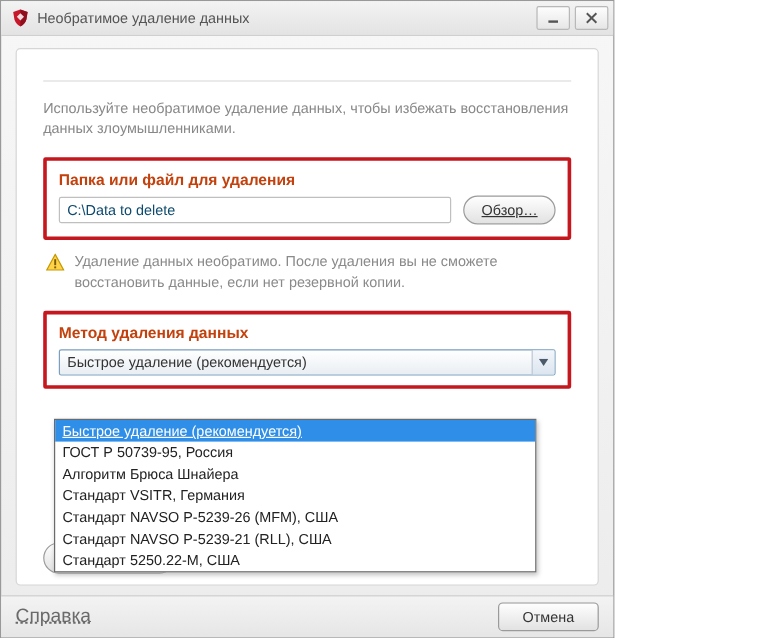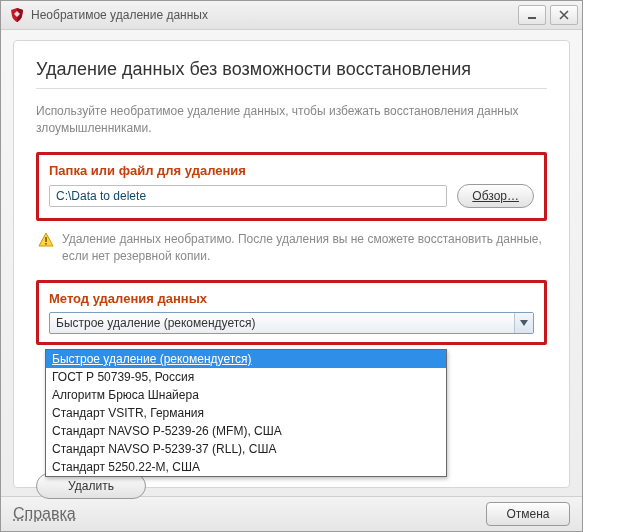--- a/index.html
+++ b/index.html
@@ -3,7 +3,7 @@
 <meta charset="utf-8">
 <style>
   html,body{margin:0;padding:0;font-family:"Segoe UI",Tahoma,Arial,sans-serif;font-size:12px;color:#333;background:#fff}
-  .window{width:583px;height:532px;border:1px solid #999;box-sizing:border-box;background:linear-gradient(#f7f7f7,#ececec);display:flex;flex-direction:column;position:relative}
+  .window{width:512px;height:532px;border:1px solid #999;box-sizing:border-box;background:linear-gradient(#f7f7f7,#ececec);display:flex;flex-direction:column;position:relative}
   .titlebar{height:28px;display:flex;align-items:center;padding:0 4px 0 8px;background:linear-gradient(#f3f3f3,#e3e3e3);border-bottom:1px solid #cfcfcf}
   .titlebar .app-icon{width:16px;height:16px;margin-right:6px;display:flex;align-items:center;justify-content:center}
   .titlebar .title{flex:1;color:#555;font-size:12px}

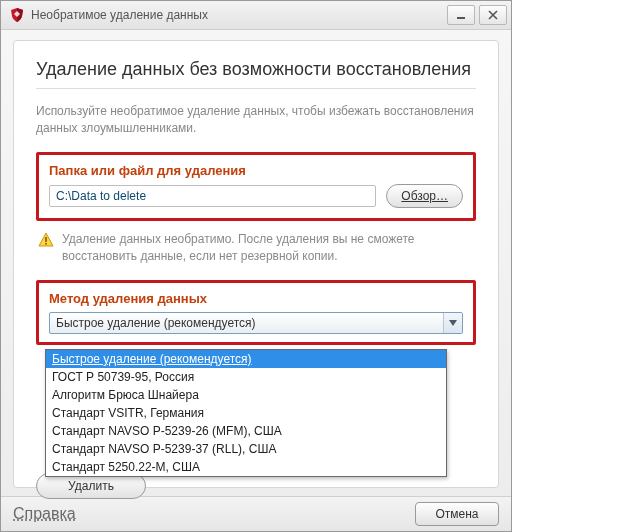--- a/index.html
+++ b/index.html
@@ -66,7 +66,6 @@
   <div class="content">
     <div class="panel">
 
-      <h1 class="page-title">Удаление данных без возможности восстановления</h1>
       <div class="sep"></div>
       <div class="intro">Используйте необратимое удаление данных, чтобы избежать восстановления данных злоумышленниками.</div>
 

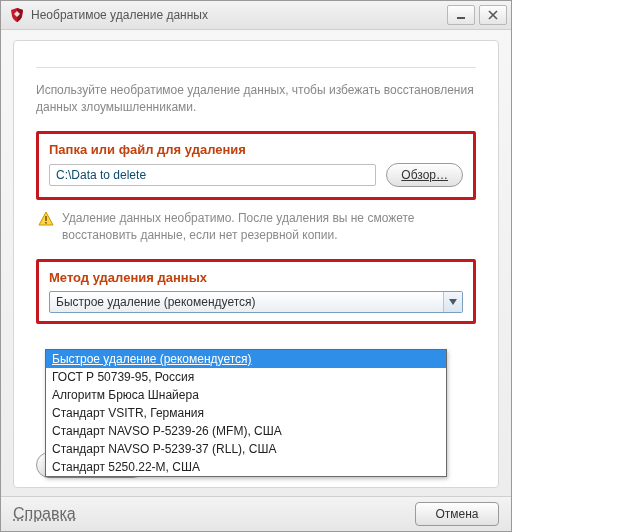--- a/index.html
+++ b/index.html
@@ -115,7 +115,7 @@
         <div class="opt">Алгоритм Брюса Шнайера</div>
         <div class="opt">Стандарт VSITR, Германия</div>
         <div class="opt">Стандарт NAVSO P-5239-26 (MFM), США</div>
-        <div class="opt">Стандарт NAVSO P-5239-37 (RLL), США</div>
+        <div class="opt">Стандарт NAVSO P-5239-21 (RLL), США</div>
         <div class="opt">Стандарт 5250.22-M, США</div>
       </div>
 

